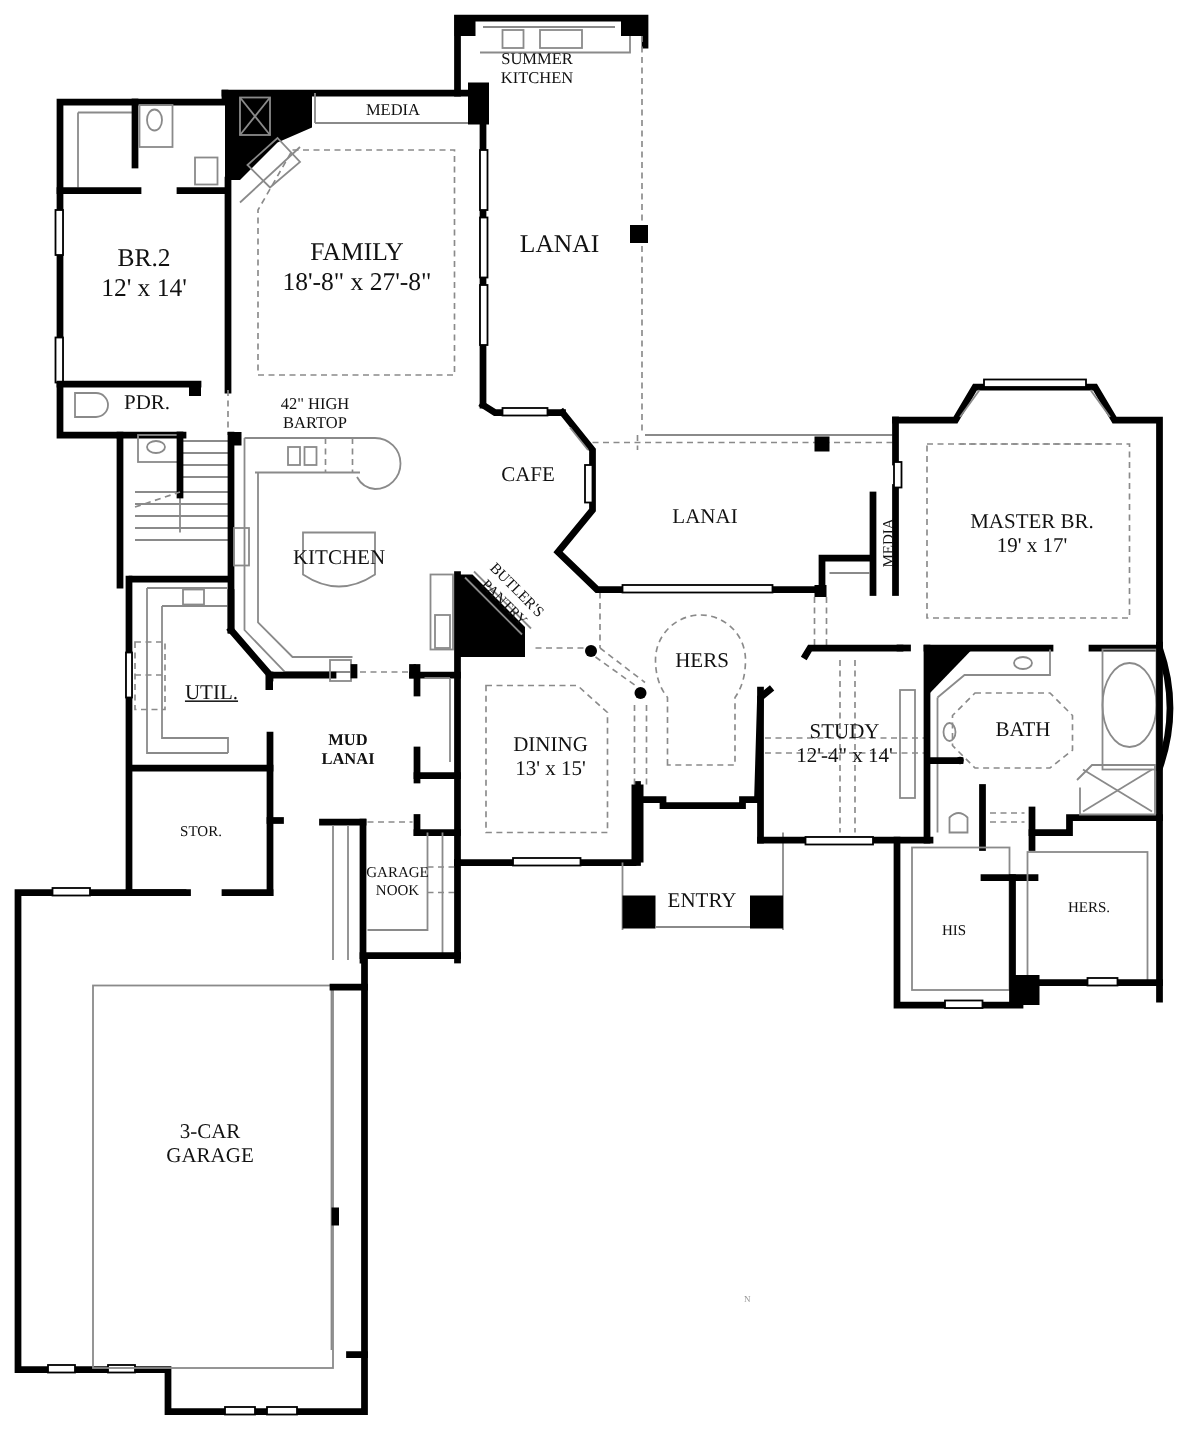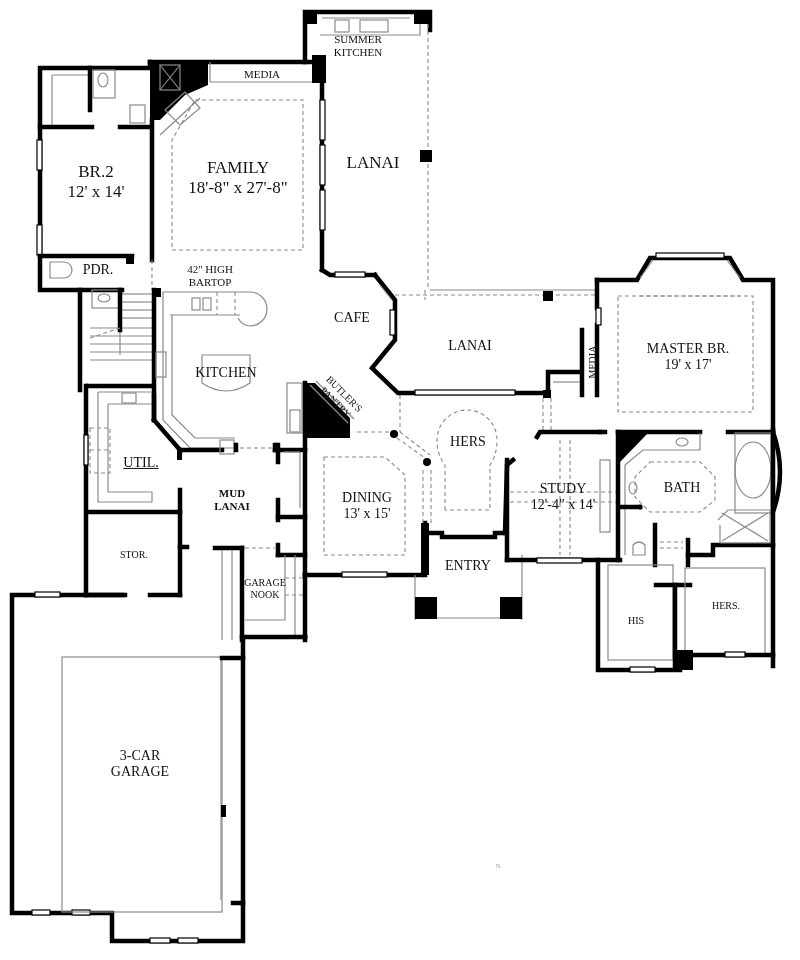--- a/index.html
+++ b/index.html
@@ -342,7 +342,7 @@
 </div>
 <div class="lbl md" style="left:682px;top:488px;">BATH</div>
 <div class="lbl xs" style="left:134px;top:555px;">STOR.</div>
-<div class="lbl md" style="left:468px;top:566px;">ENTRY</div>
+<div class="lbl md" style="left:468px;top:602px;">ENTRY</div>
 <div class="lbl xs" style="left:265px;top:588px;">
   <div>GARAGE</div>
   <div>NOOK</div>

